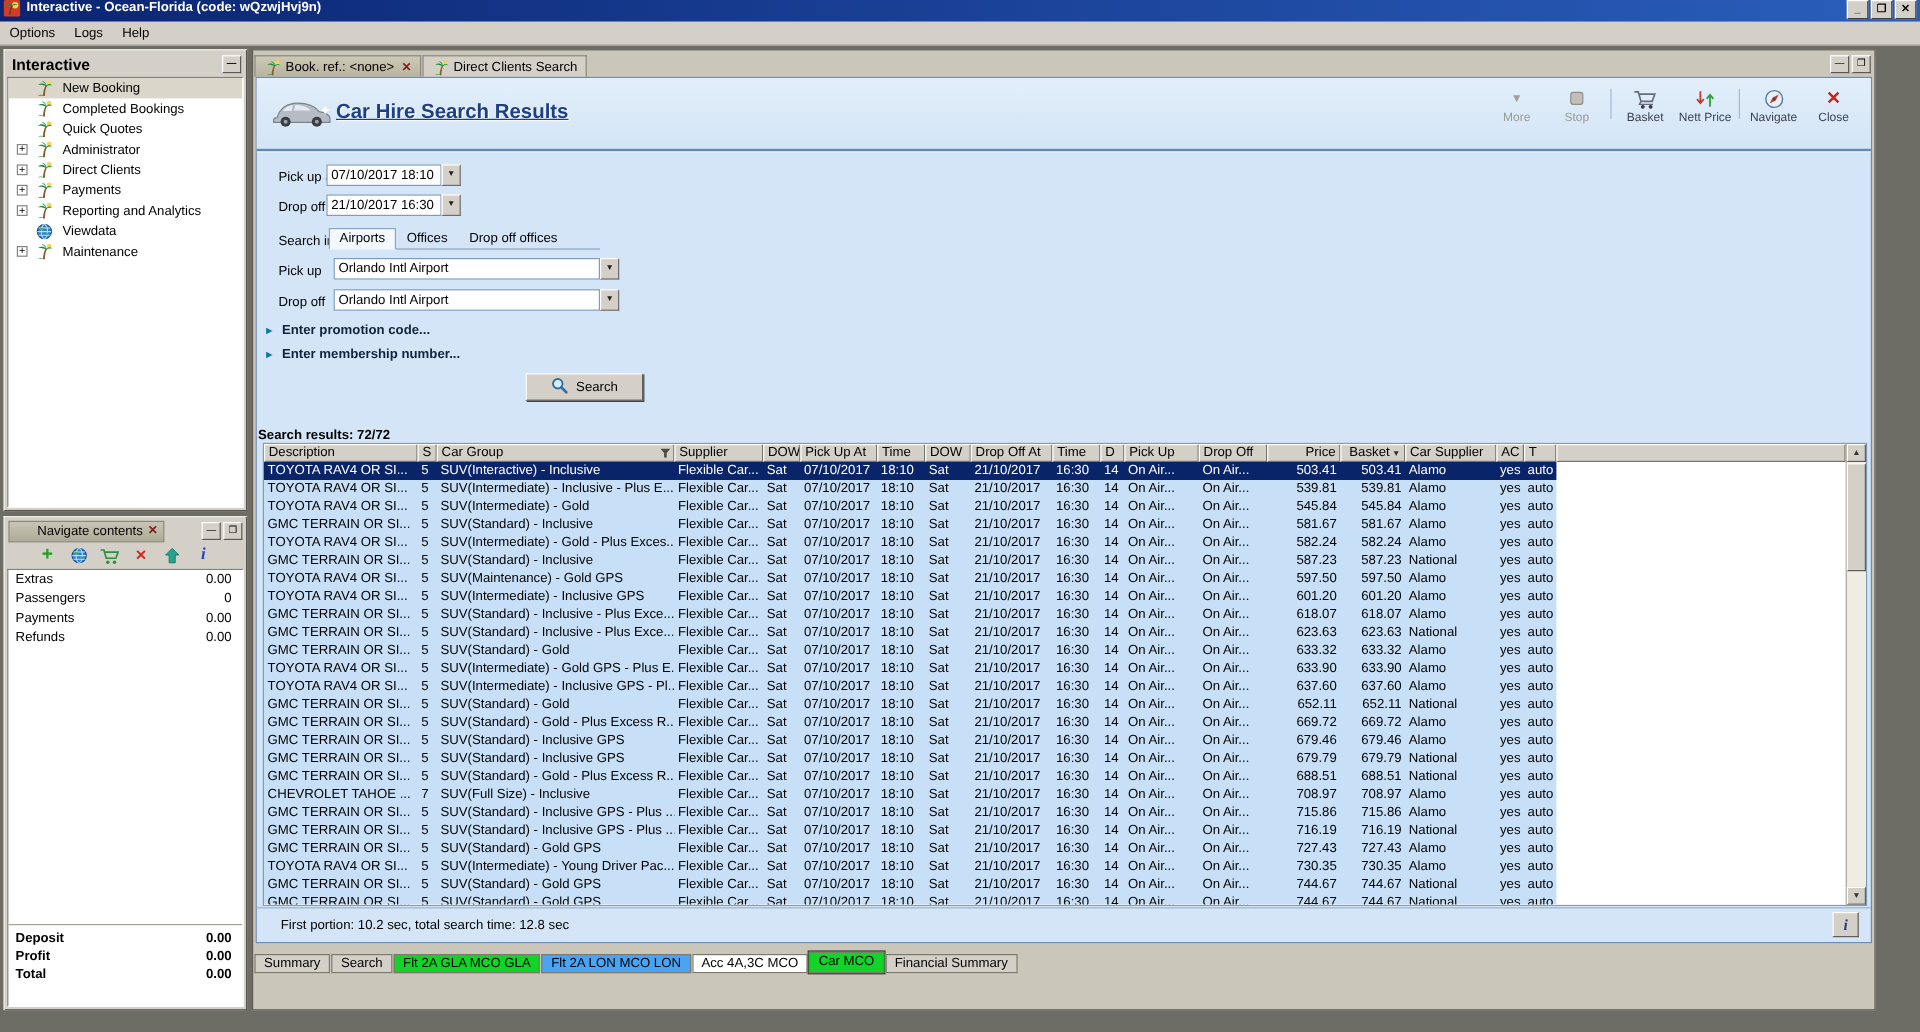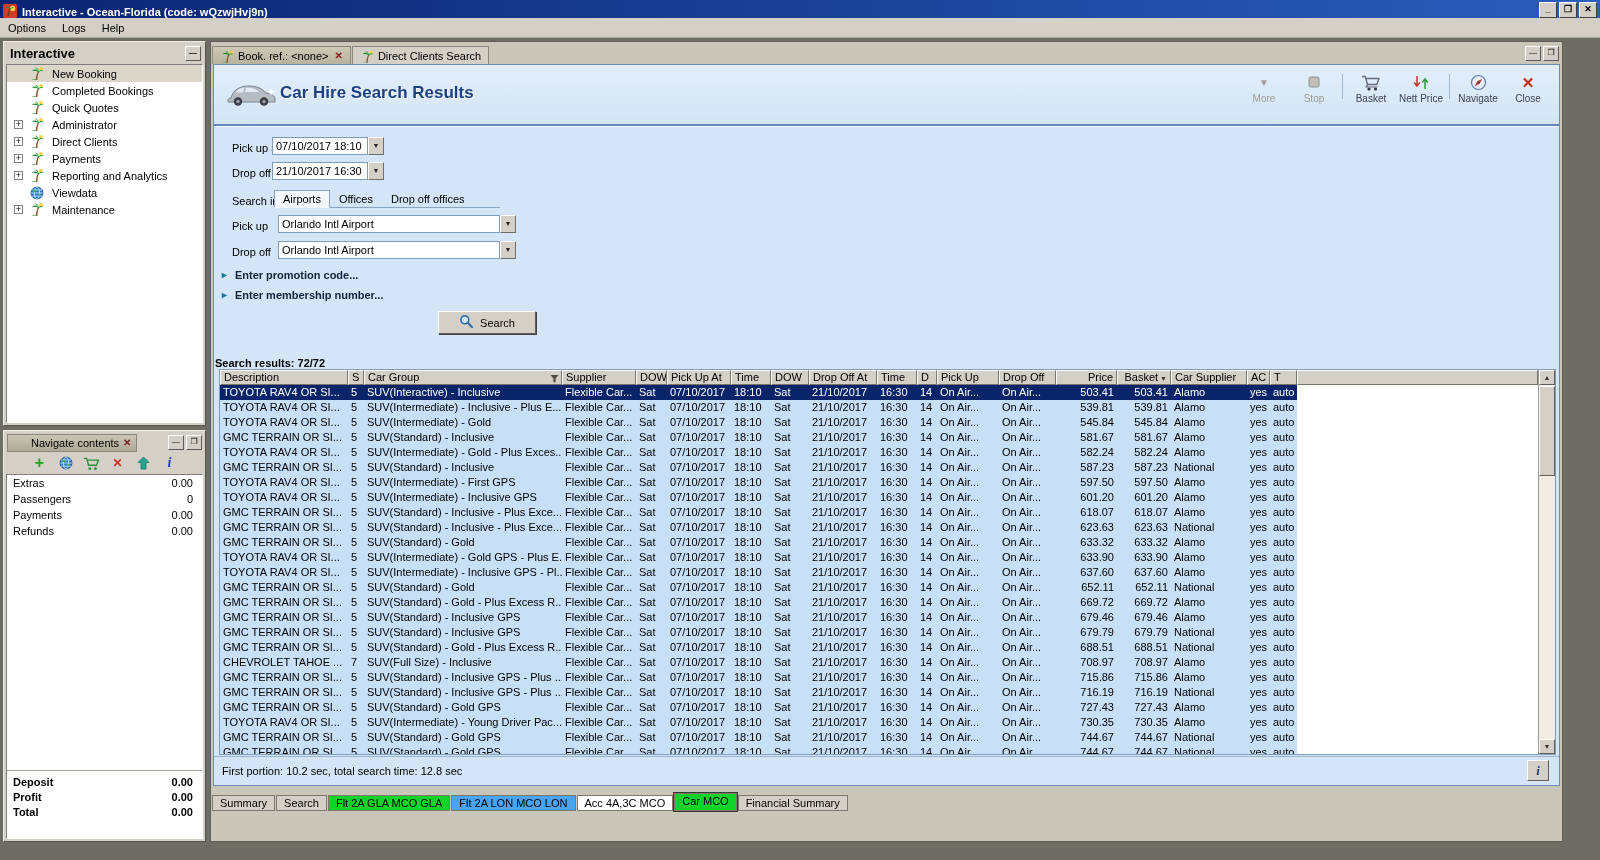--- a/index.html
+++ b/index.html
@@ -6,7 +6,7 @@
   body{width:1600px;height:860px;background:#6e6d65;font-family:"Liberation Sans",sans-serif;font-size:11px;color:#000;overflow:hidden;}
   #app{position:absolute;left:0;top:0;width:1600px;height:860px;}
   
-  .titlebar{position:absolute;left:0;top:0;width:1600px;height:18px;background:linear-gradient(90deg,#0a2472,#2a5ebc);display:flex;align-items:flex-end;color:#fff;font-weight:bold;font-size:11px;}
+  .titlebar{position:absolute;left:0;top:0;width:1600px;height:18px;background:linear-gradient(90deg,#0a2472,#2a5ebc);display:flex;align-items:flex-start;color:#fff;font-weight:bold;font-size:11px;}
   .app-icon{margin:0 5px 0 3px;width:14px;height:14px;display:inline-flex;}
   .win-controls{margin-left:auto;display:flex;gap:2px;padding-right:3px;}
   .win-btn{width:16px;height:14px;background:#d4d0c8;border:1px solid;border-color:#fff #404040 #404040 #fff;color:#000;font-size:9px;line-height:12px;text-align:center;font-weight:bold;}

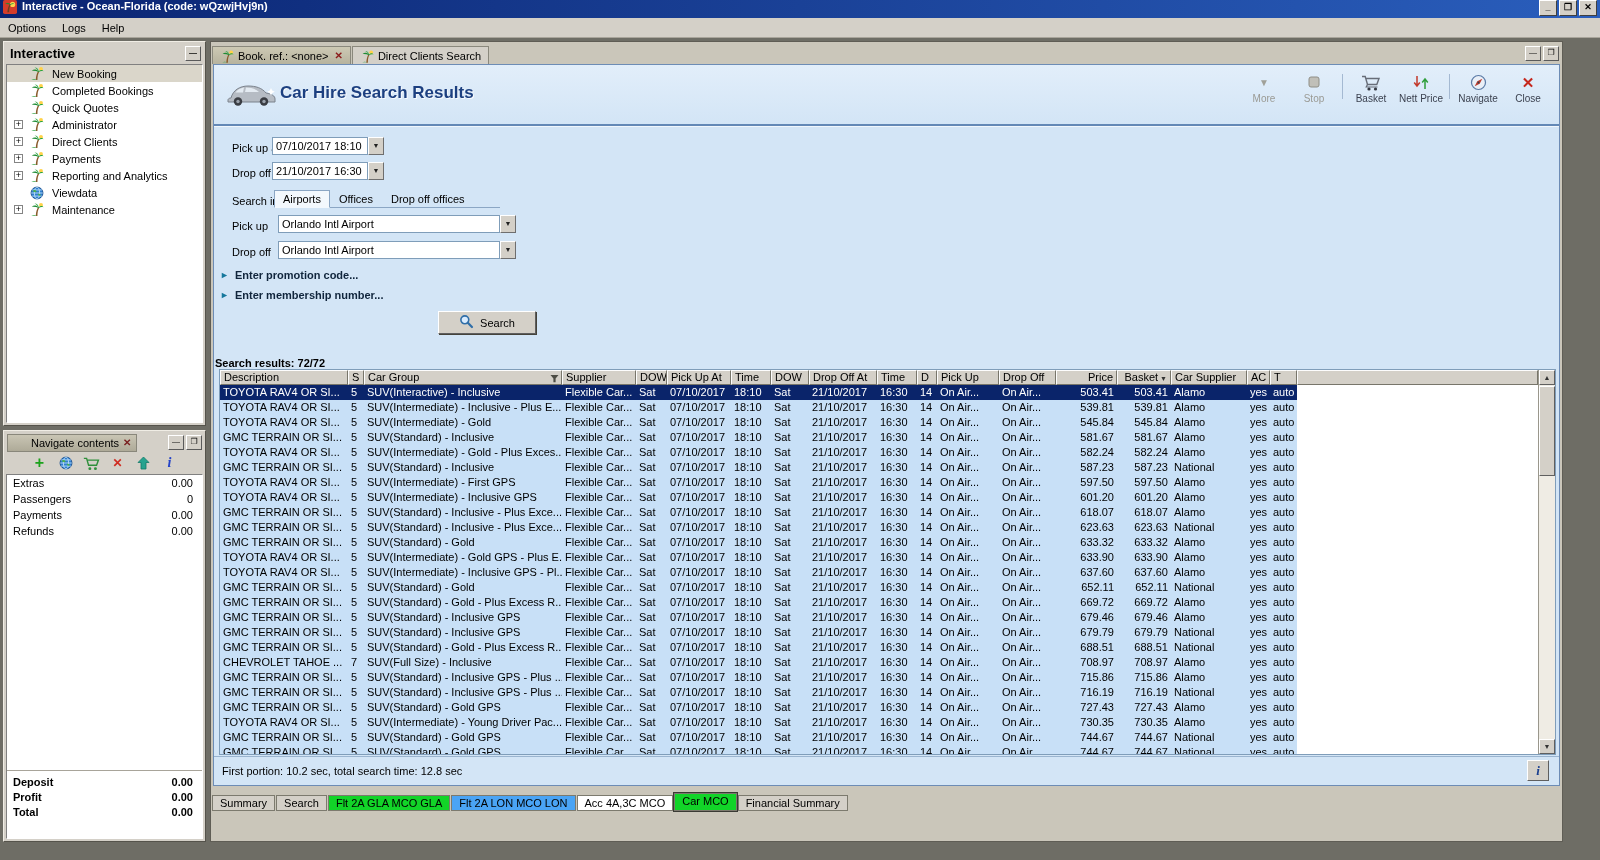--- a/index.html
+++ b/index.html
@@ -59,7 +59,7 @@
   
   .ch-header{position:absolute;left:0;top:0;right:0;height:59px;background:linear-gradient(#e2eefa,#d3e5f6);border-bottom:2px solid #6388b6;box-shadow:0 1px 0 rgba(255,255,255,.65);}
   .car-icon{position:absolute;left:10px;top:13px;}
-  .ch-title{position:absolute;left:66px;top:18px;font-size:17px;font-weight:bold;color:#1d4080;text-shadow:1px 1px 0 rgba(255,255,255,.8);}
+  .ch-title{position:absolute;left:66px;top:18px;font-size:17px;font-weight:bold;color:#1d4080;text-shadow:1px 1px 0 rgba(255,255,255,.8);text-decoration:underline;}
   .toolbar{position:absolute;right:6px;top:4px;display:flex;align-items:stretch;}
   .tb-item{width:50px;display:flex;flex-direction:column;align-items:center;gap:1px;padding-top:3px;}
   .tb-item .ico{height:20px;display:flex;align-items:center;justify-content:center;}

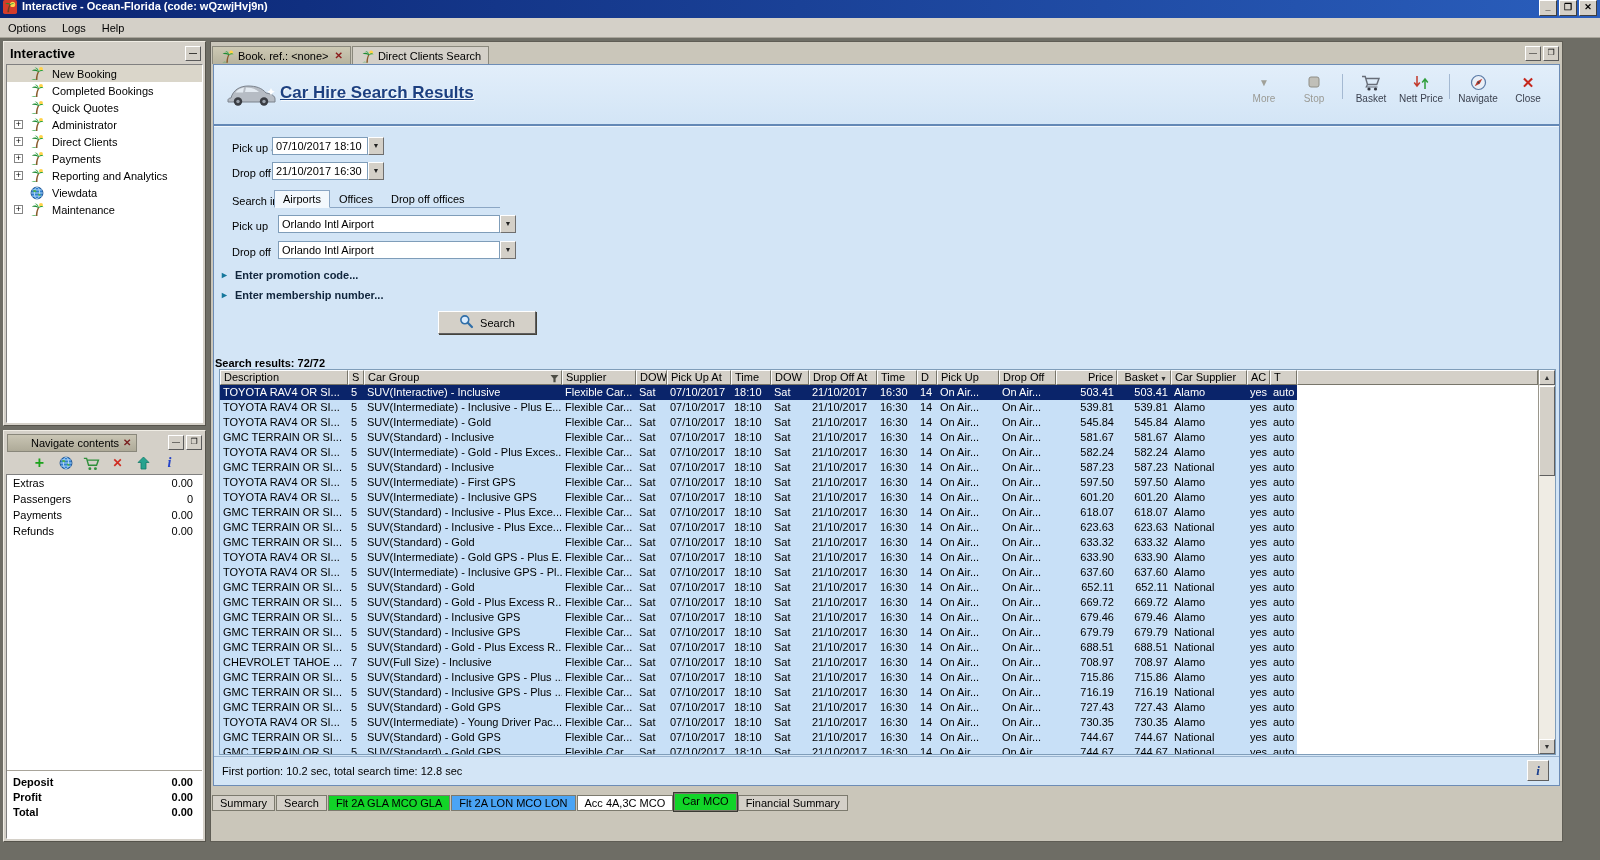--- a/index.html
+++ b/index.html
@@ -659,7 +659,7 @@
               <div class="g-row" style="width: 1077px;">
                 <span class="g-cell" style="width: 128px;">TOYOTA RAV4 OR SI...</span>
                 <span class="g-cell" style="width: 16px;">5</span>
-                <span class="g-cell" style="width: 198px;">SUV(Intermediate) - First GPS</span>
+                <span class="g-cell" style="width: 198px;">SUV(Maintenance) - Gold GPS</span>
                 <span class="g-cell" style="width: 74px;">Flexible Car...</span>
                 <span class="g-cell" style="width: 31px;">Sat</span>
                 <span class="g-cell" style="width: 64px;">07/10/2017</span>

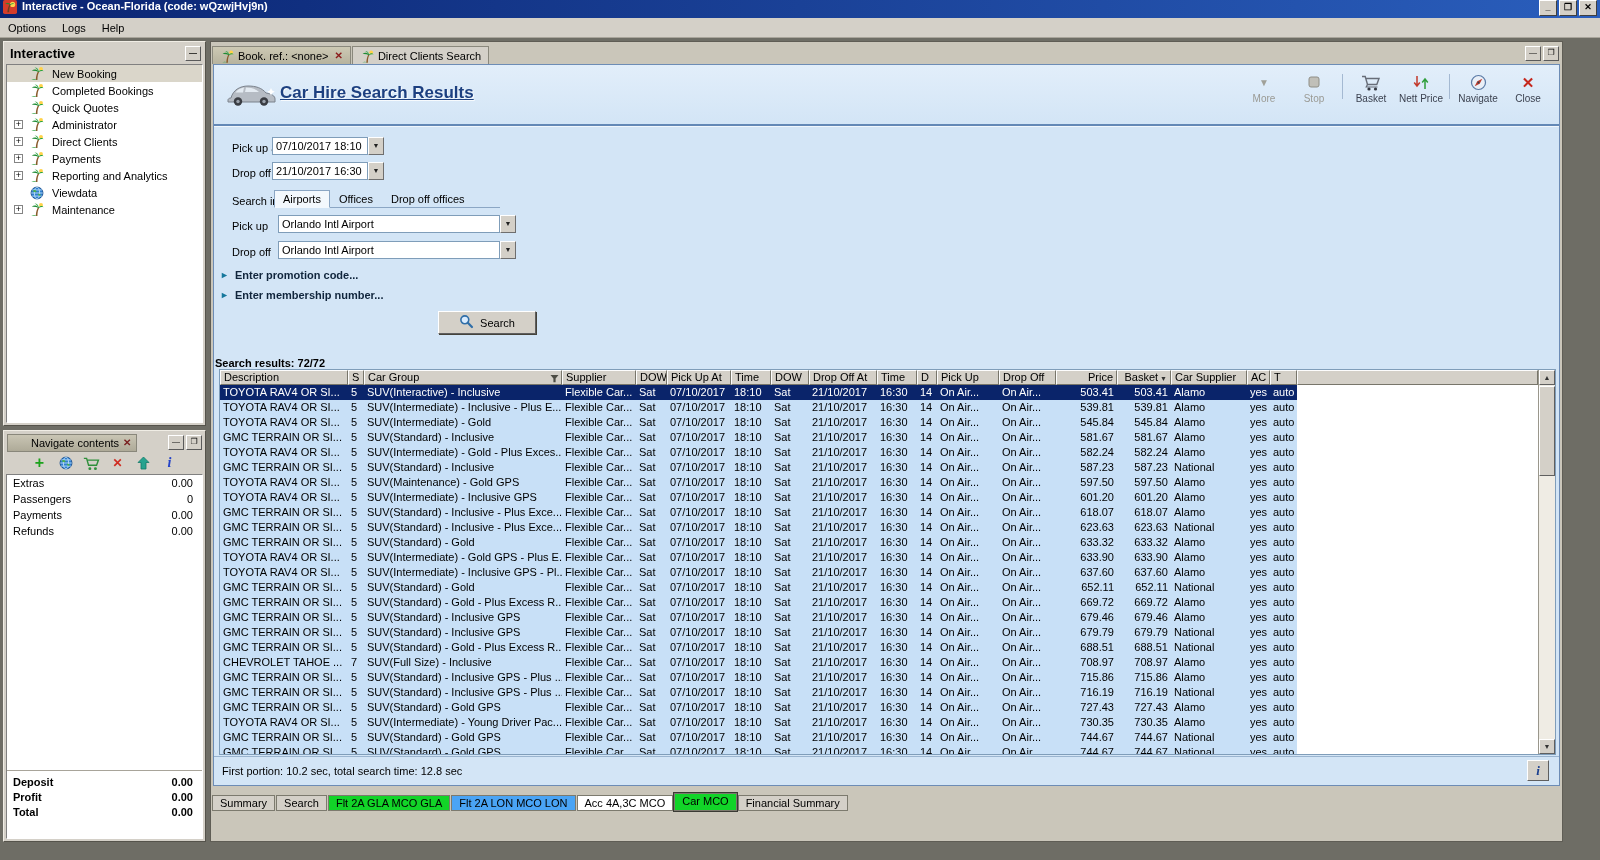--- a/index.html
+++ b/index.html
@@ -97,7 +97,7 @@
   .vs-track{flex:1;background:#efece4;position:relative;}
   .vs-thumb{position:absolute;left:0;right:0;top:1px;height:90px;background:#d4d0c8;border:1px solid;border-color:#fff #5f5f5f #5f5f5f #fff;box-sizing:border-box;}
   
-  .status-strip{position:absolute;left:0;right:0;top:691px;height:29px;border-top:1px solid #9ab4cf;display:flex;align-items:center;padding:0 8px;box-sizing:border-box;}
+  .status-strip{position:absolute;left:0;right:0;top:691px;height:29px;border-top:1px solid #9ab4cf;display:flex;align-items:center;padding:0 20px;box-sizing:border-box;}
   .info-btn{position:absolute;right:10px;top:695px;width:22px;height:21px;background:#d4d0c8;border:1px solid;border-color:#fff #5f5f5f #5f5f5f #fff;text-align:center;font-weight:bold;font-style:italic;color:#1a3f8f;font-family:"Liberation Serif",serif;font-size:13px;line-height:19px;box-sizing:border-box;}
   
   .bottom-tabs{position:absolute;left:1px;top:7px;display:flex;align-items:flex-end;gap:1px;}

